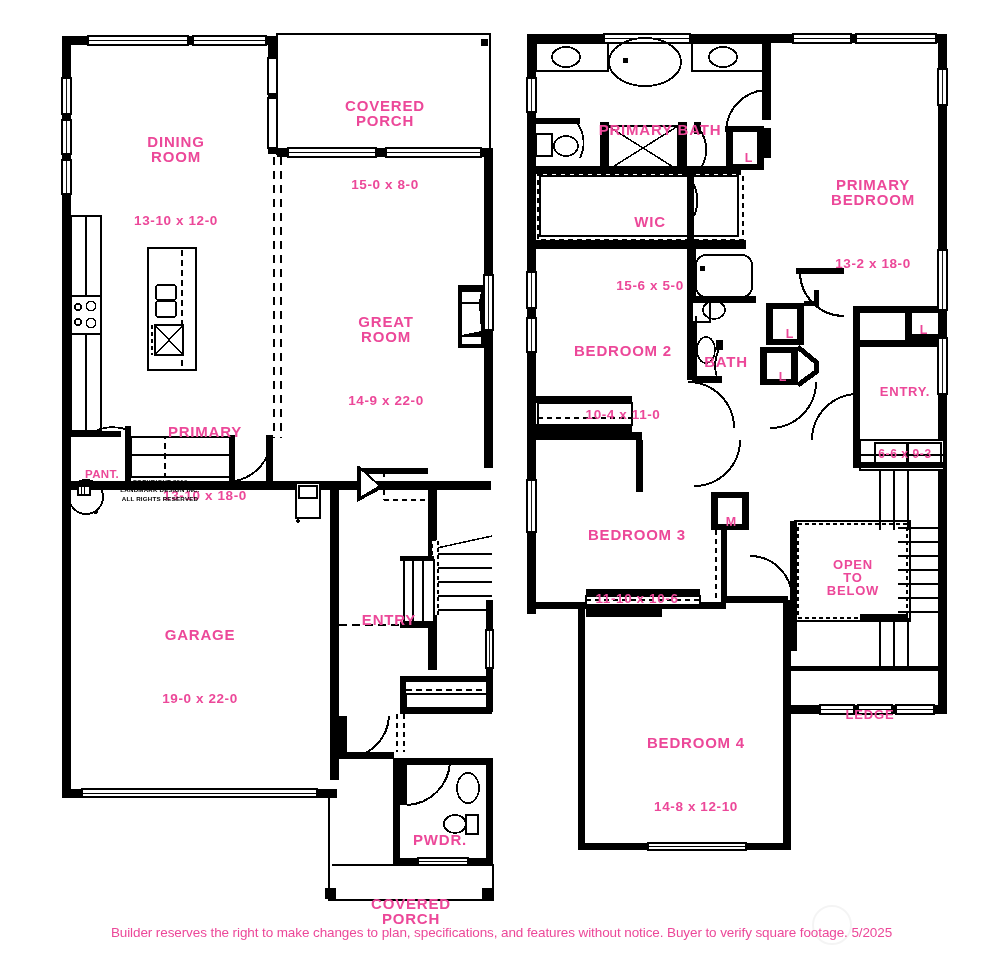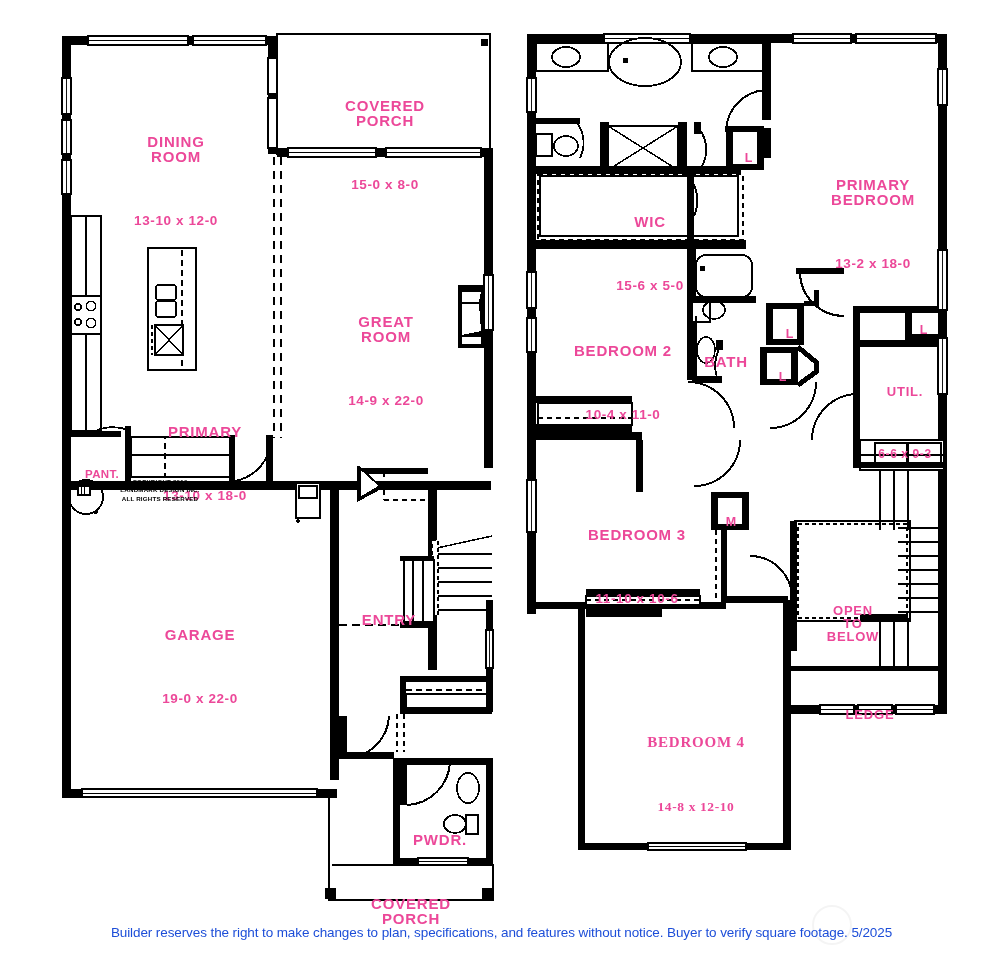--- a/index.html
+++ b/index.html
@@ -545,6 +545,9 @@
 LANDMARK DESIGN INC.
 ALL RIGHTS RESERVED</div>
 
+<div class="lbl" style="left:540px;top:90px;width:240px;">
+  <span class="rn">PRIMARY BATH</span>
+</div>
 
 <div class="lbl" style="left:778px;top:145px;width:190px;">
   <span class="rn">PRIMARY

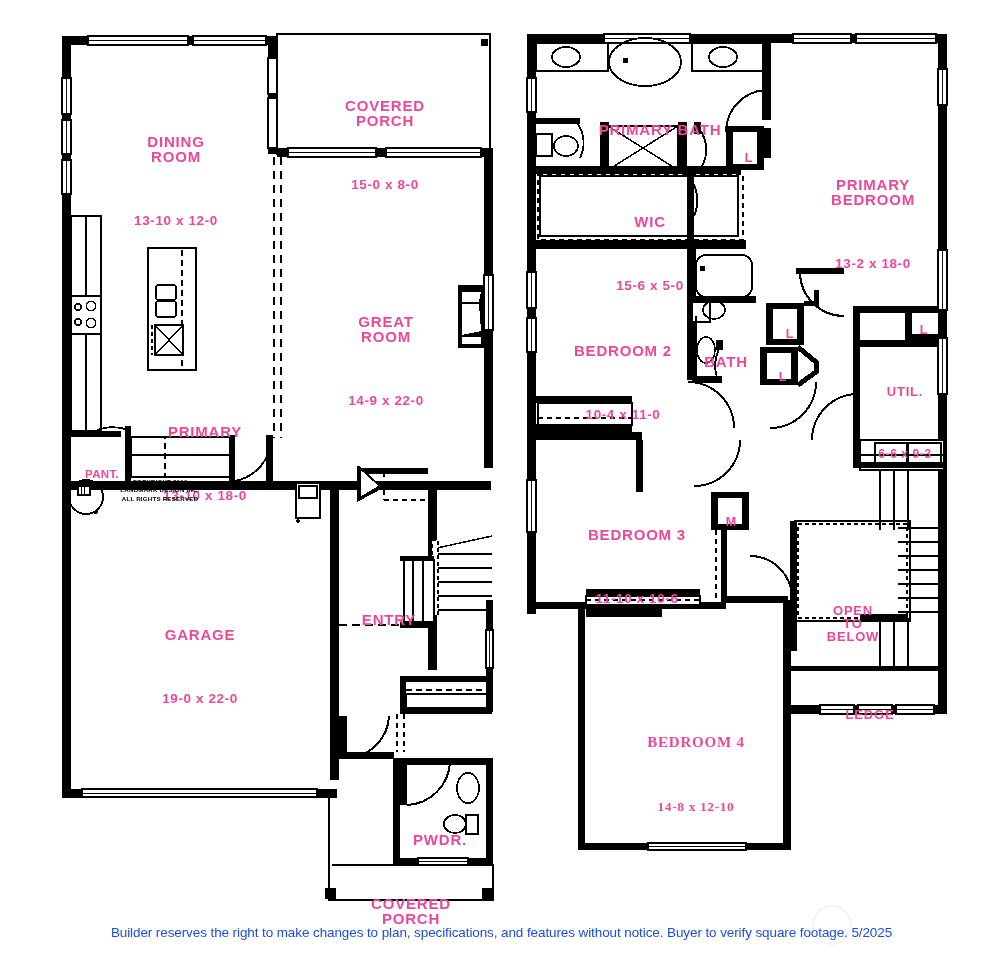--- a/index.html
+++ b/index.html
@@ -570,7 +570,7 @@
 </div>
 
 <div class="lbl small" style="left:852px;top:353px;width:106px;">
-  <span class="rn">UTIL.</span>
+  <span class="rn">ENTRY.</span>
   <span class="dim">6-6 x 9-3</span>
 </div>
 

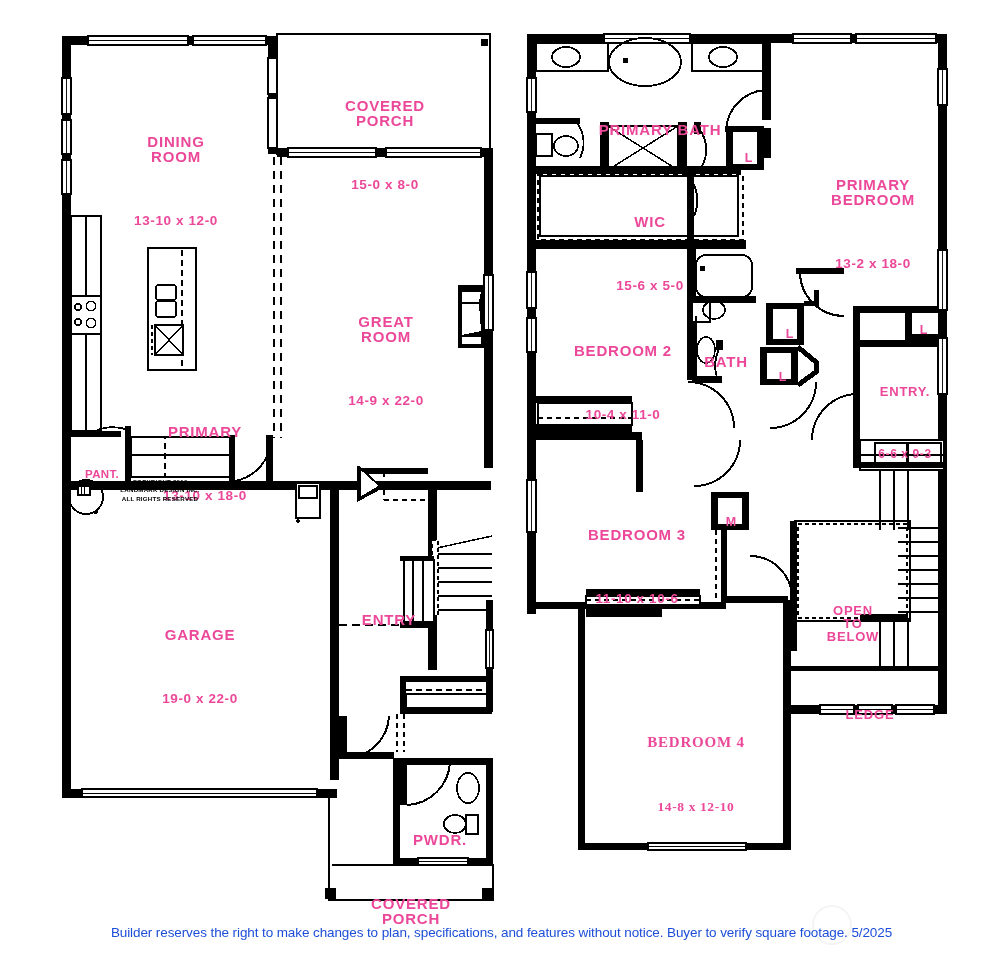--- a/index.html
+++ b/index.html
@@ -584,7 +584,7 @@
   <span class="dim">14-8 x 12-10</span>
 </div>
 
-<div class="lbl small" style="left:803px;top:572px;width:100px;">
+<div class="lbl small" style="left:803px;top:526px;width:100px;">
   <span class="rn">OPEN
 TO
 BELOW</span>

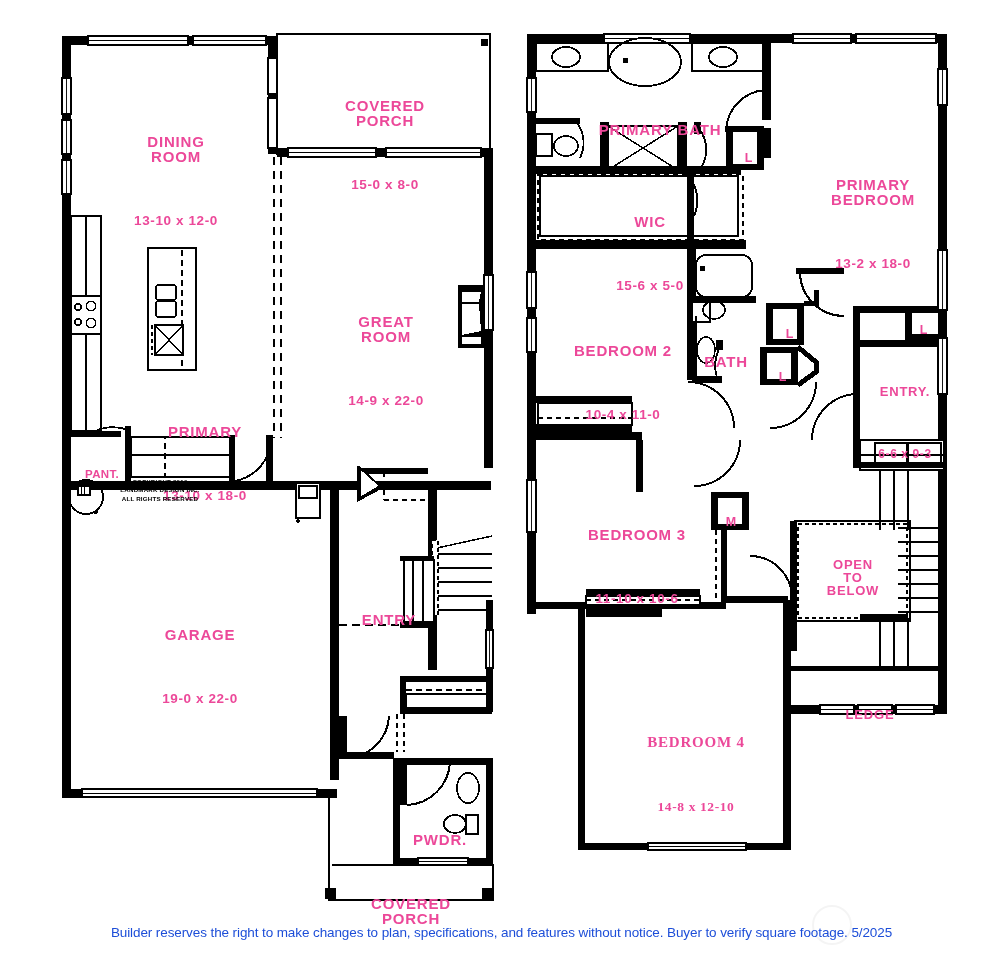--- a/index.html
+++ b/index.html
@@ -579,7 +579,7 @@
   <span class="dim">11-10 x 10-6</span>
 </div>
 
-<div class="lbl" style="left:601px;top:703px;width:190px;font-family:Liberation Serif, serif;">
+<div class="lbl" style="left:601px;top:703px;width:190px;">
   <span class="rn">BEDROOM 4</span>
   <span class="dim">14-8 x 12-10</span>
 </div>

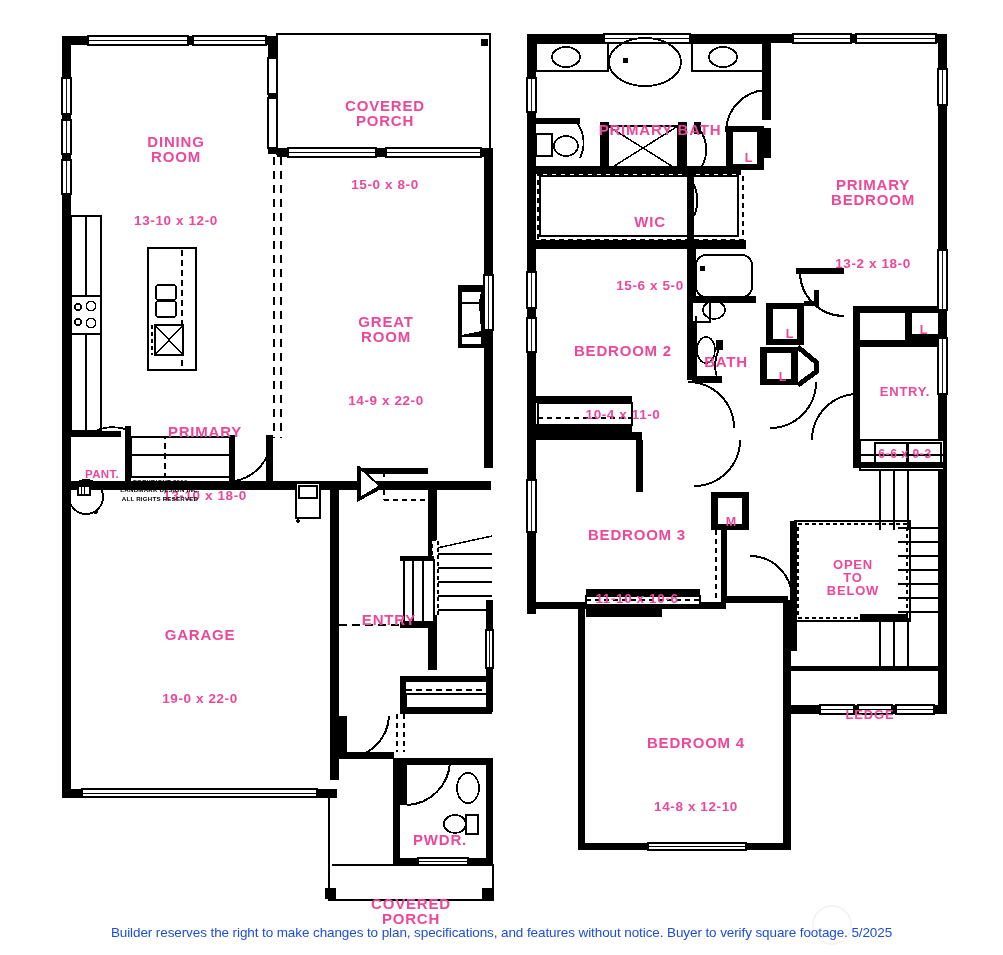--- a/index.html
+++ b/index.html
@@ -50,7 +50,7 @@
     text-align:center;
     font-size:13.5px;
     font-weight:400;
-    color:#1d4ed8;
+    color:#ec4899;
     font-family:"Liberation Sans", sans-serif;
     letter-spacing:-0.1px;
   }

